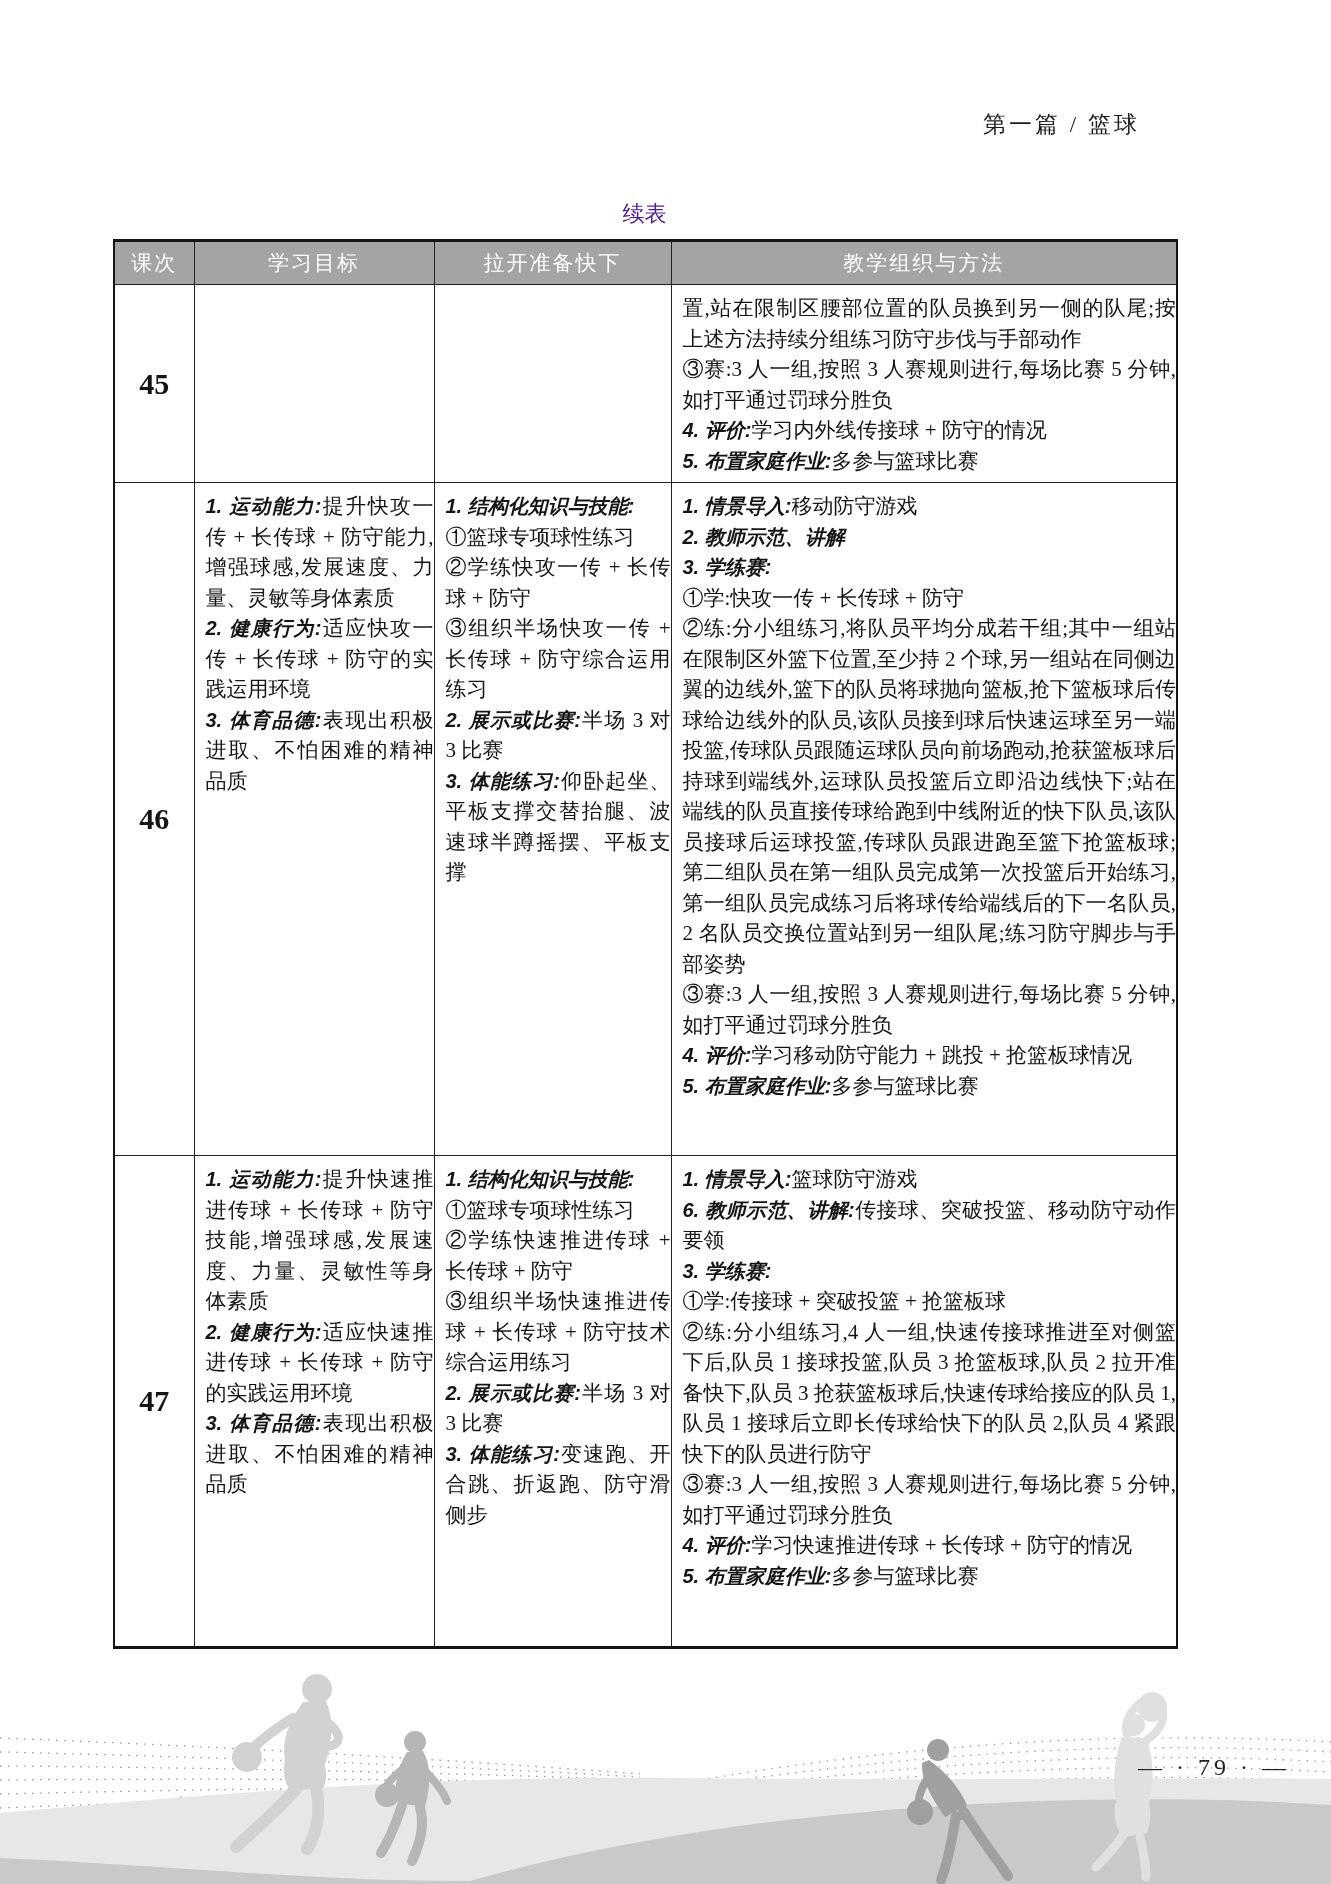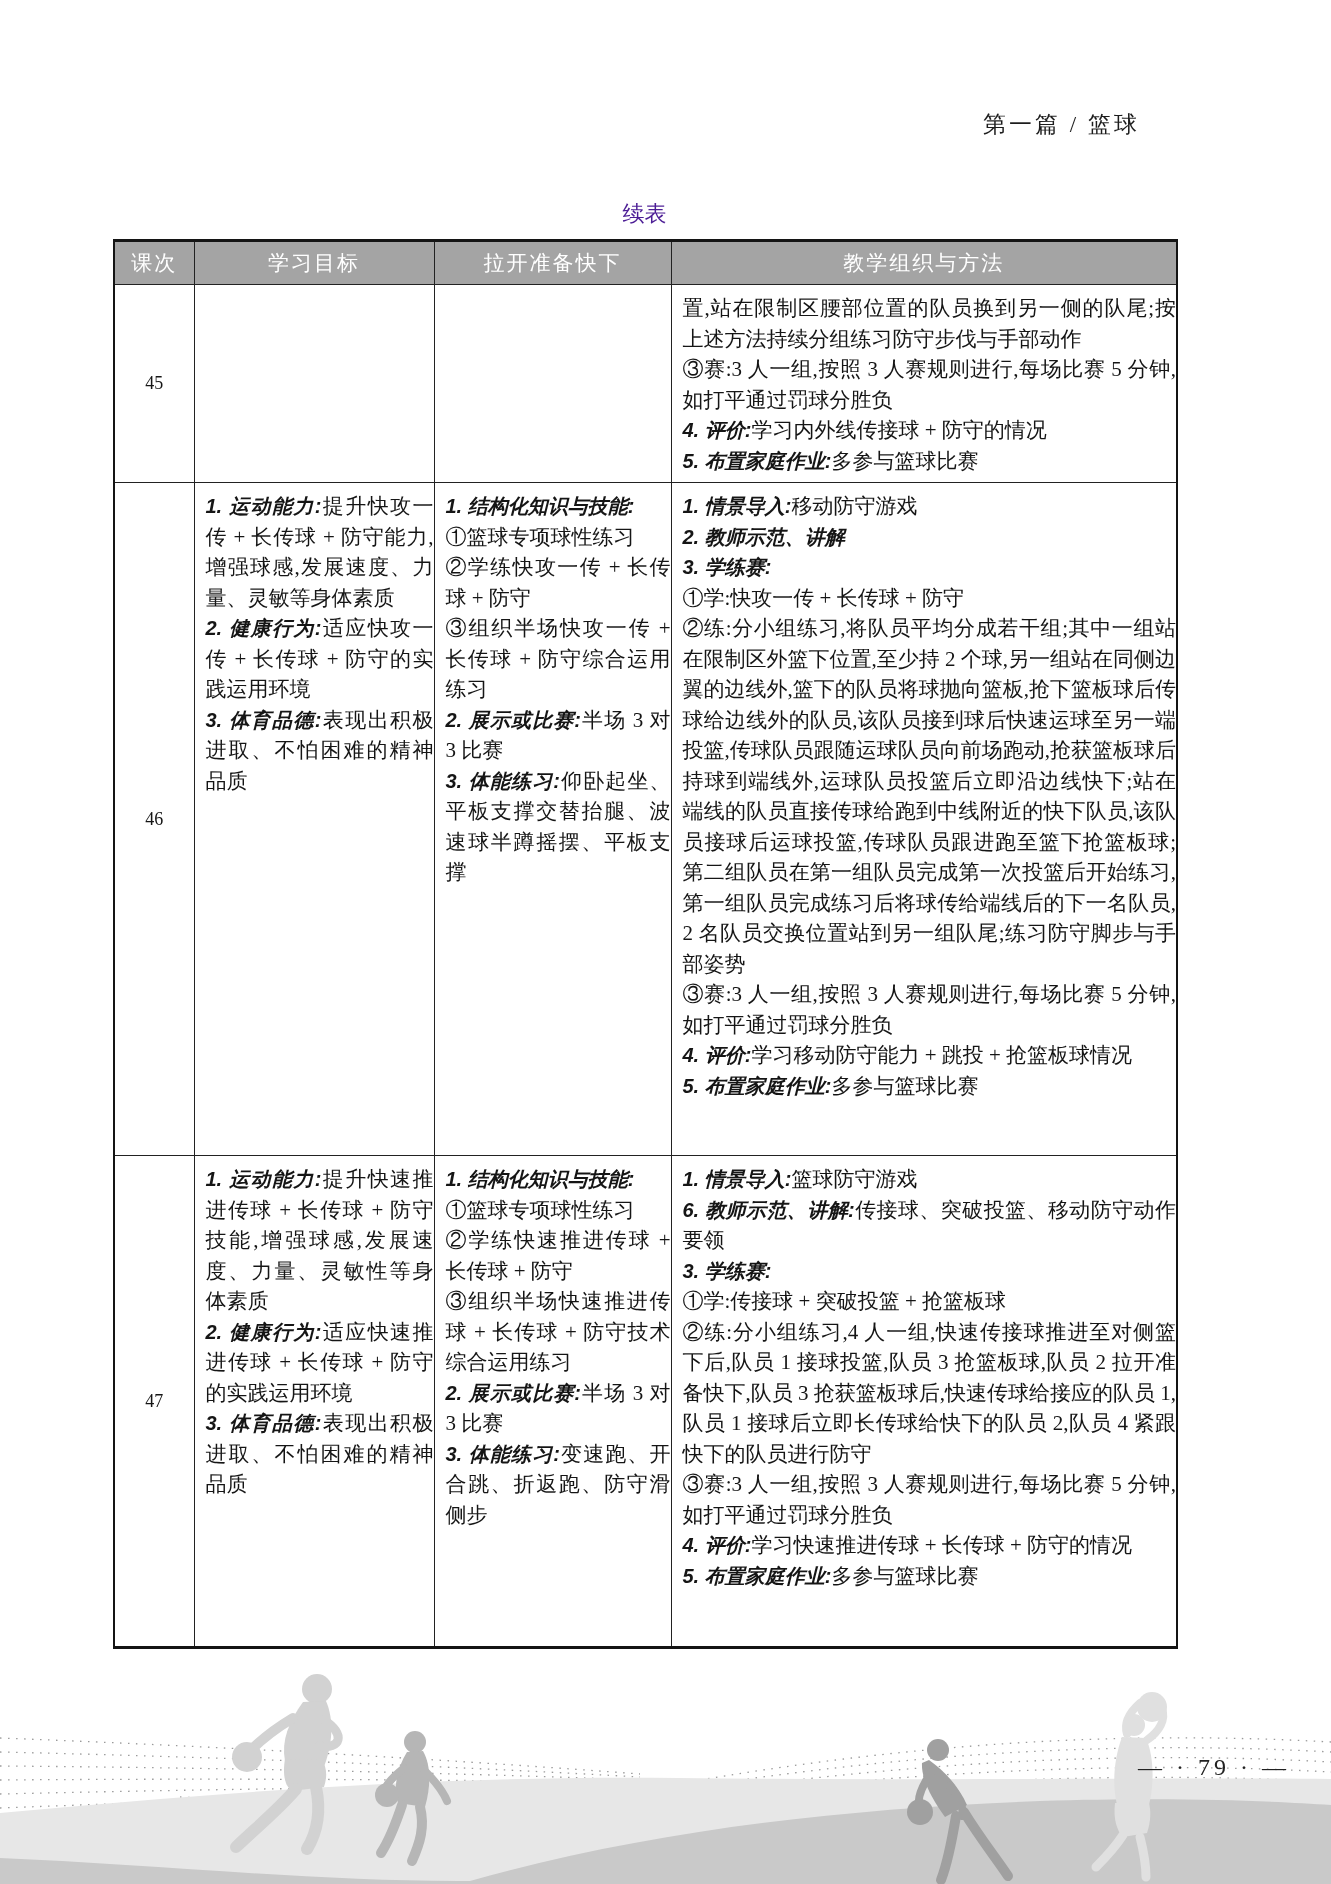--- a/index.html
+++ b/index.html
@@ -41,7 +41,7 @@
   .lesson-table tbody tr:nth-child(3){ height:492px; }
   td.col-lesson {
     text-align:center; vertical-align:middle;
-    font-weight:normal; font-size:18px; font-family:"Liberation Serif", serif;
+    font-weight:bold; font-size:30px; font-family:"Liberation Serif", serif;
   }
   td.col-obj, td.col-content, td.col-methods {
     vertical-align:top; padding:8px 0 6px 11px;

